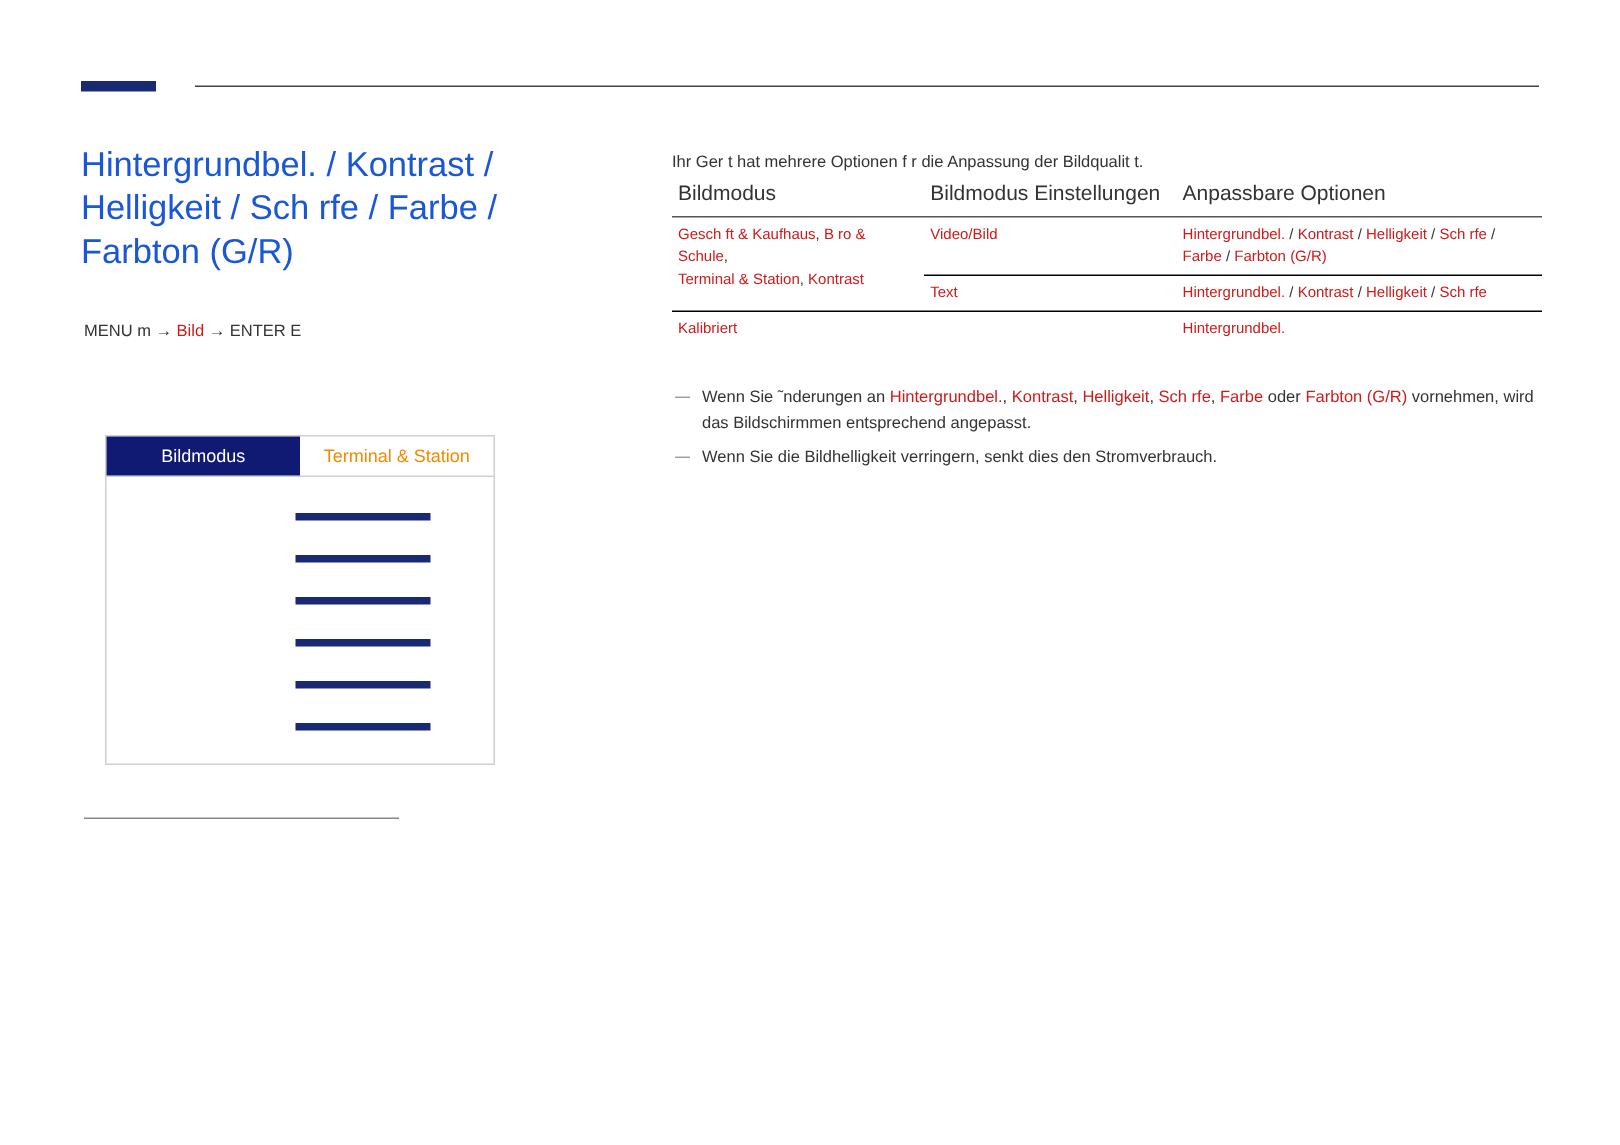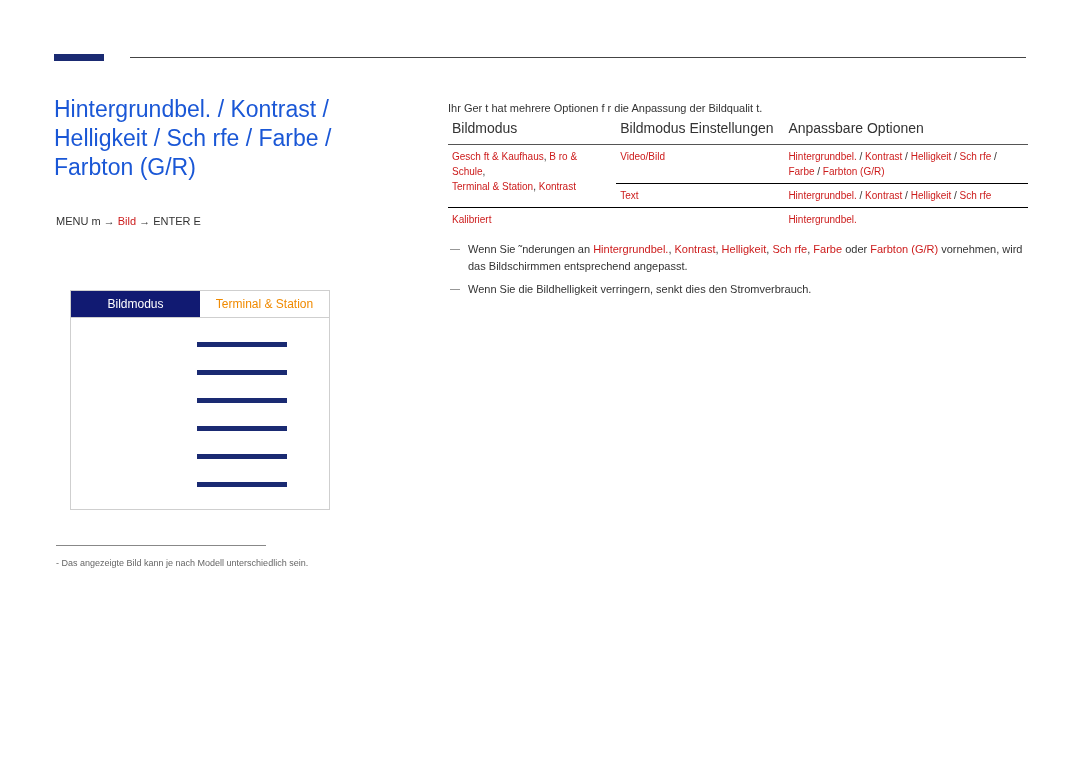--- a/index.html
+++ b/index.html
@@ -43,7 +43,7 @@
 
   .red{color:#cc1b1b}
 
-  .notes{margin-top:10px}
+  .notes{margin-top:26px}
   .note{font-size:11px;color:#333;line-height:1.55;margin:2px 0 6px;padding-left:20px;position:relative}
   .note:before{content:"―";position:absolute;left:2px;top:0;color:#777;font-size:10px}
 </style>

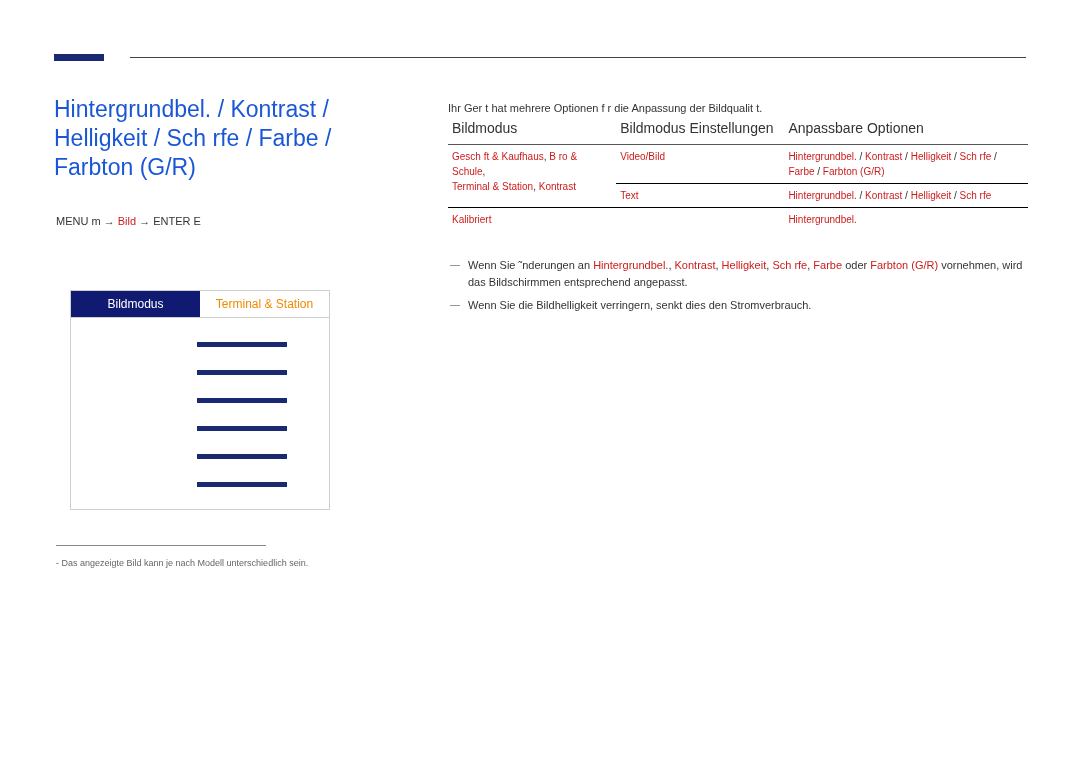--- a/index.html
+++ b/index.html
@@ -100,7 +100,6 @@
   </div>
 
   <div class="footnote-rule"></div>
-  <div class="footnote">Das angezeigte Bild kann je nach Modell unterschiedlich sein.</div>
 
   <div class="right">
     <div class="intro">Ihr Ger t hat mehrere Optionen f r die Anpassung der Bildqualit t.</div>

